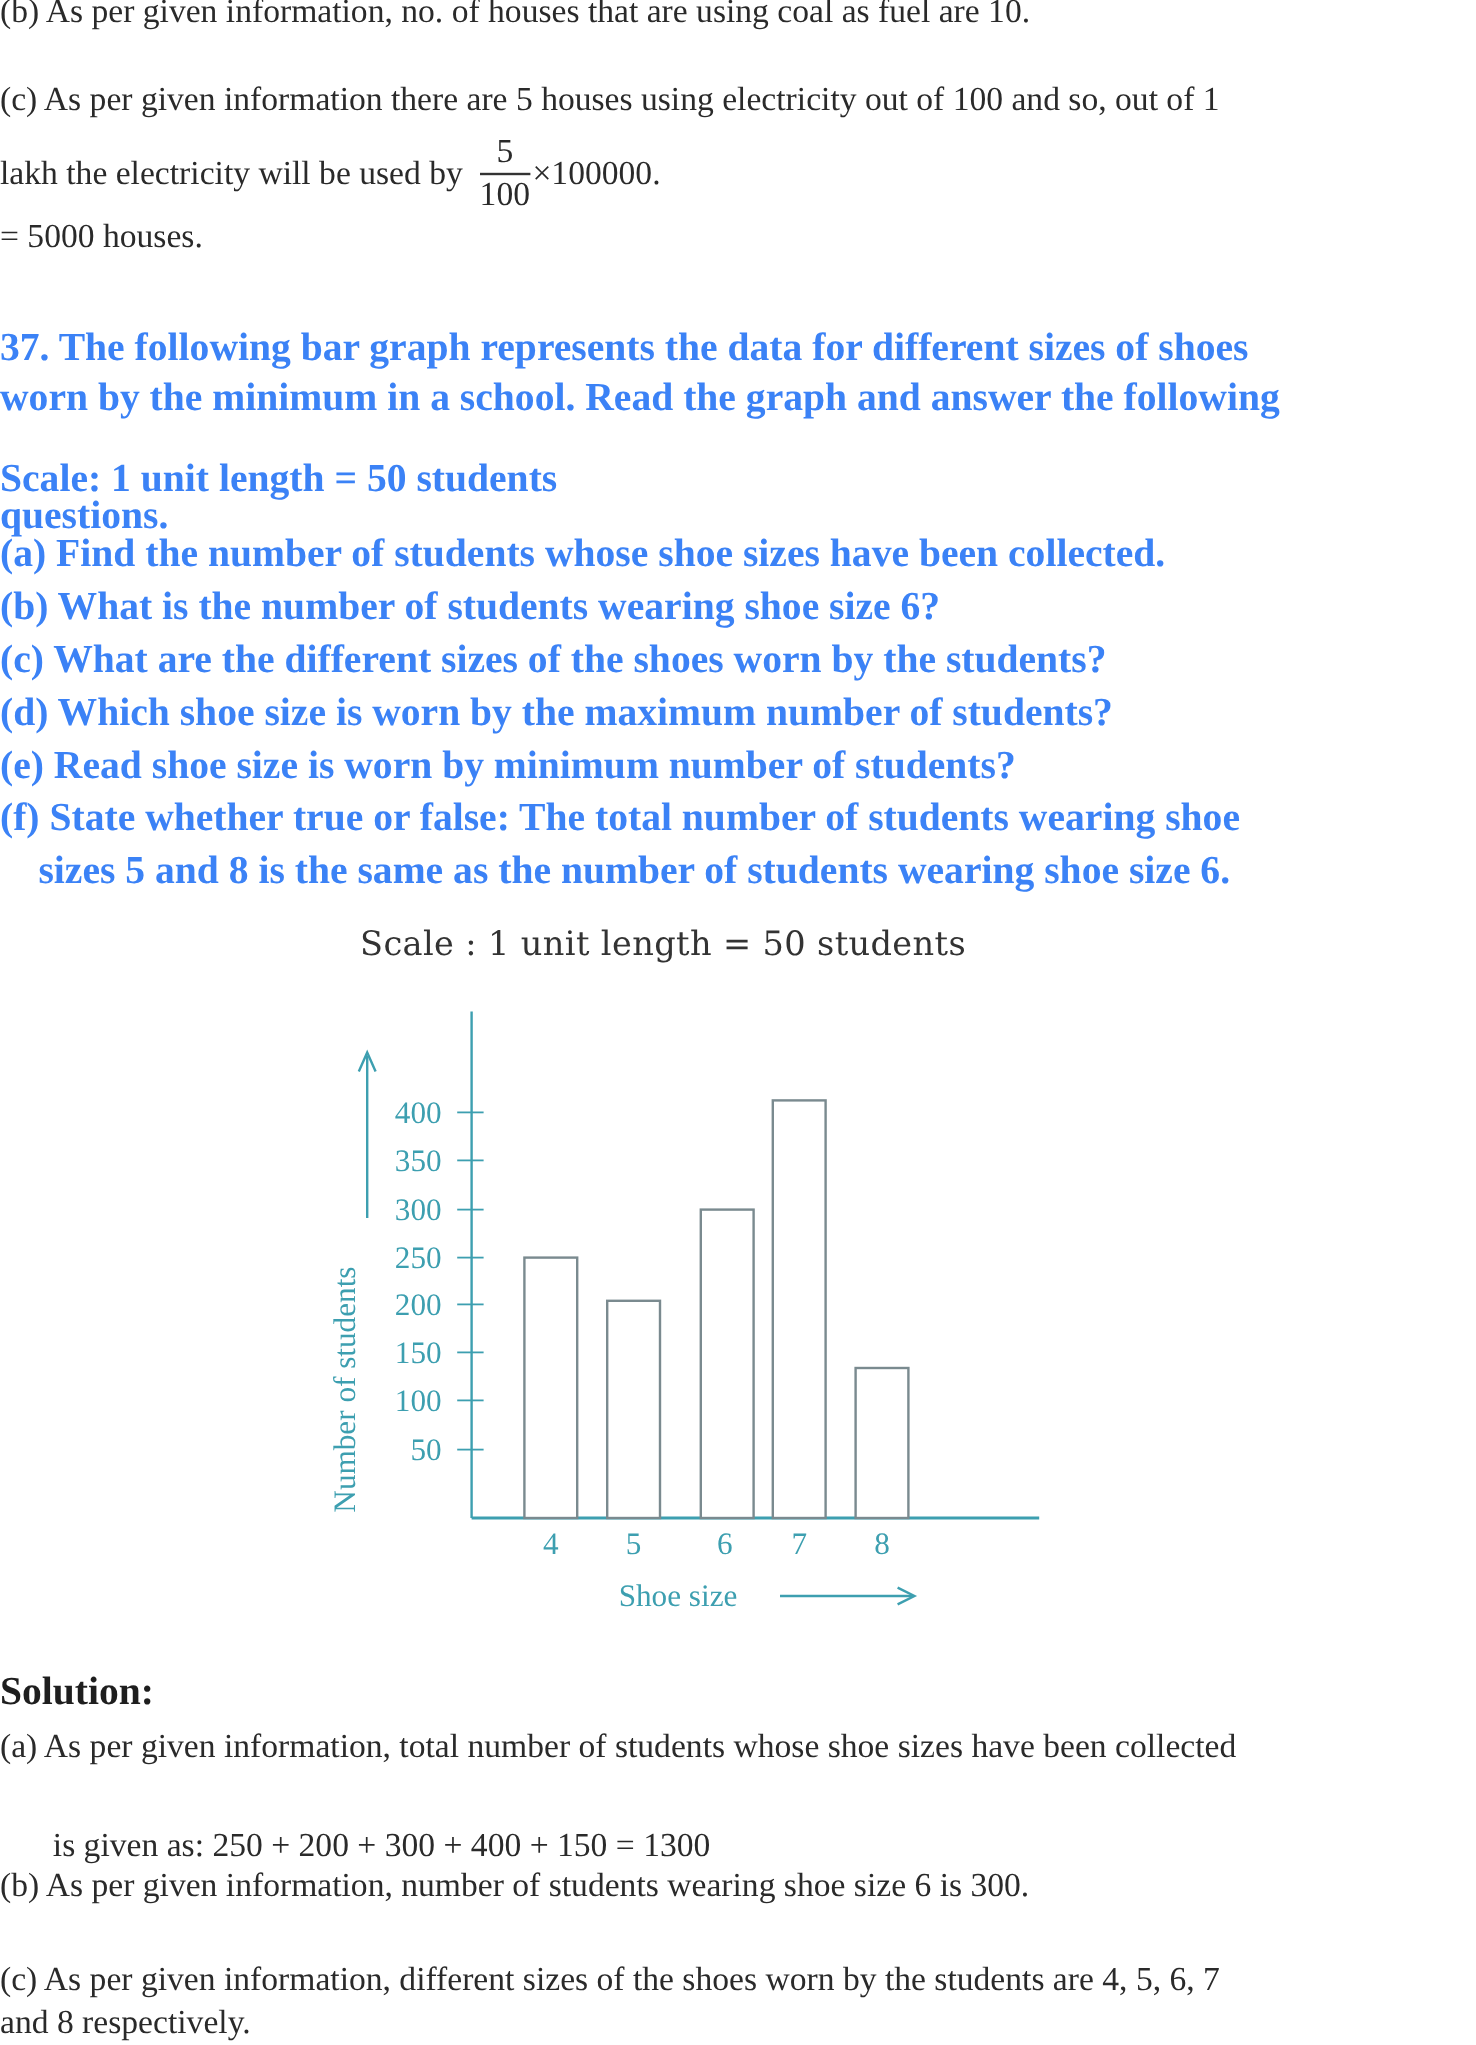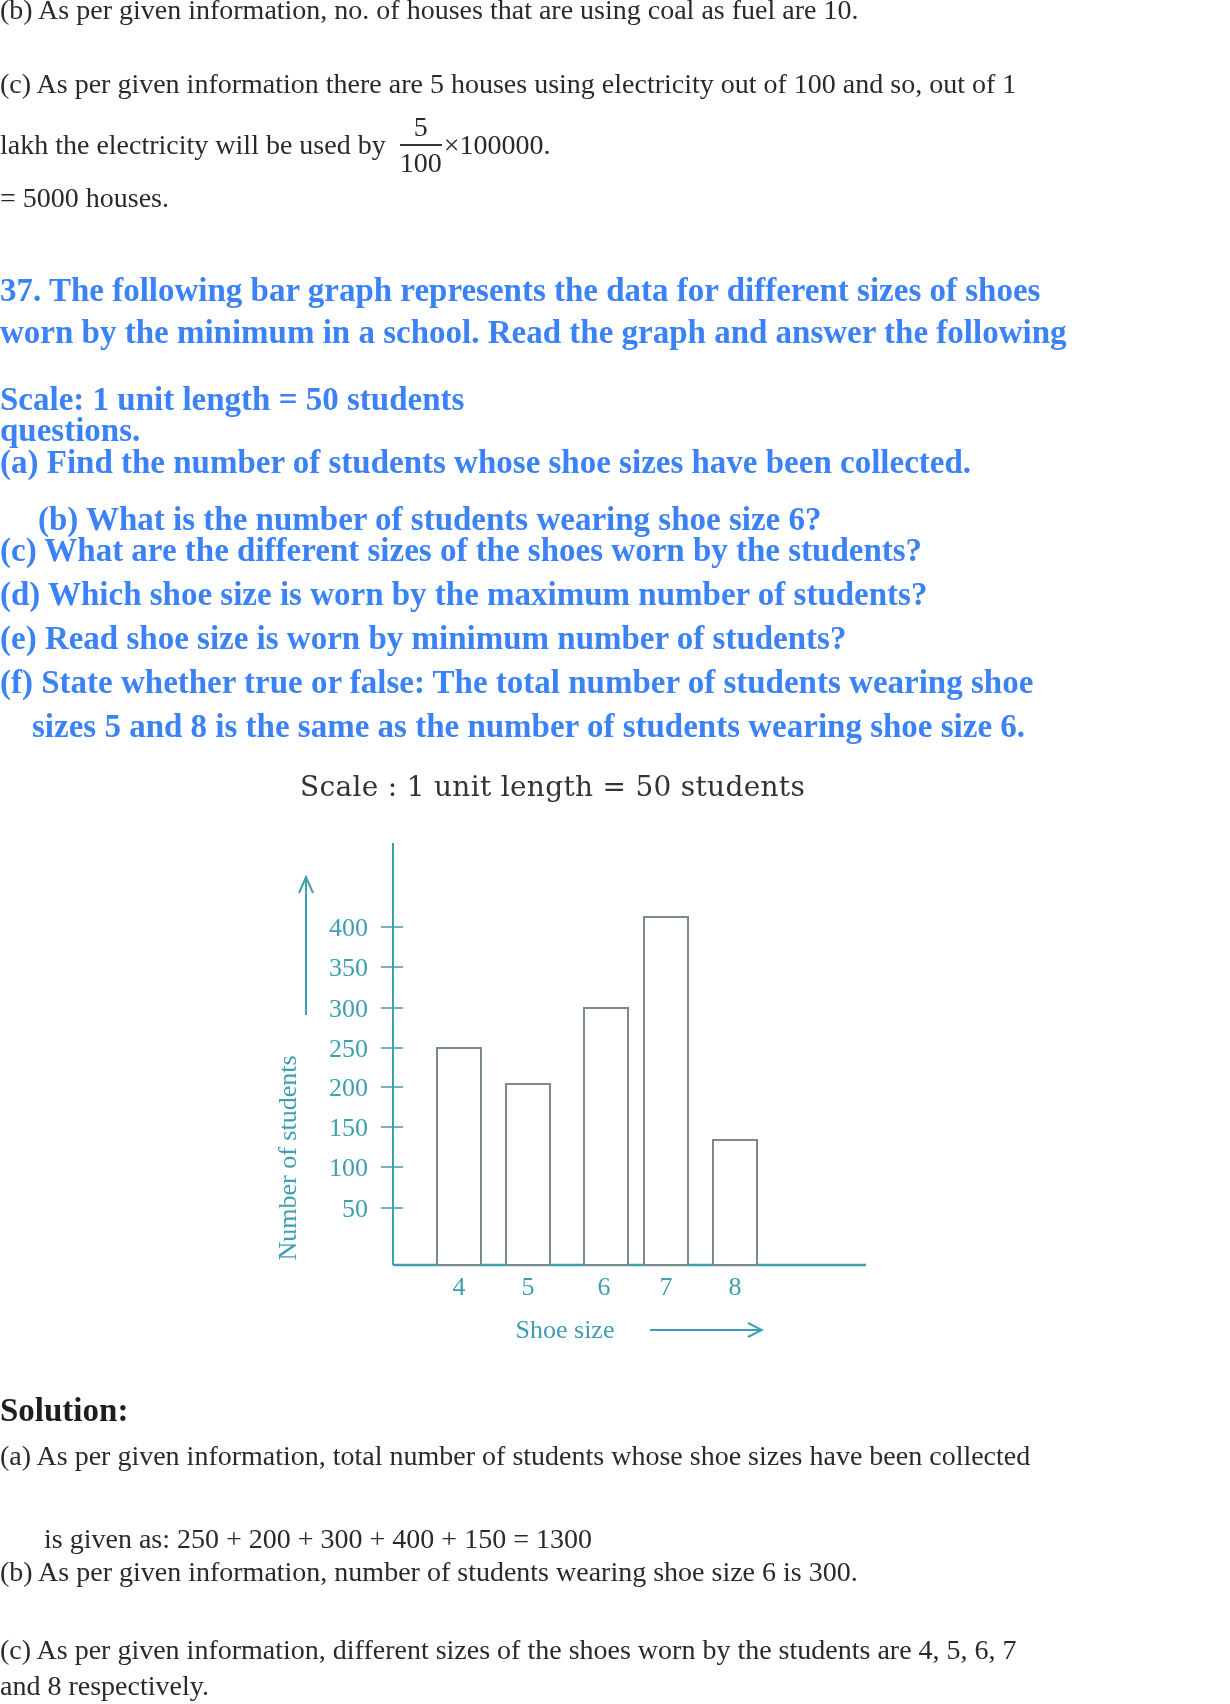--- a/index.html
+++ b/index.html
@@ -35,7 +35,7 @@
   <div class="p bold" style="top:367px;margin-top:45px;">questions.</div>
   <div class="p bold" style="top:381px;">Scale: 1 unit length = 50 students</div>
   <div class="p bold" style="top:444px;">(a) Find the number of students whose shoe sizes have been collected.</div>
-  <div class="p bold" style="top:501px;margin-left:38px;">(b) What is the number of students wearing shoe size 6?</div>
+  <div class="p bold" style="top:488px;">(b) What is the number of students wearing shoe size 6?</div>
   <div class="p bold" style="top:532px;">(c) What are the different sizes of the shoes worn by the students?</div>
   <div class="p bold" style="top:576px;">(d) Which shoe size is worn by the maximum number of students?</div>
   <div class="p bold" style="top:620px;">(e) Read shoe size is worn by minimum number of students?</div>

